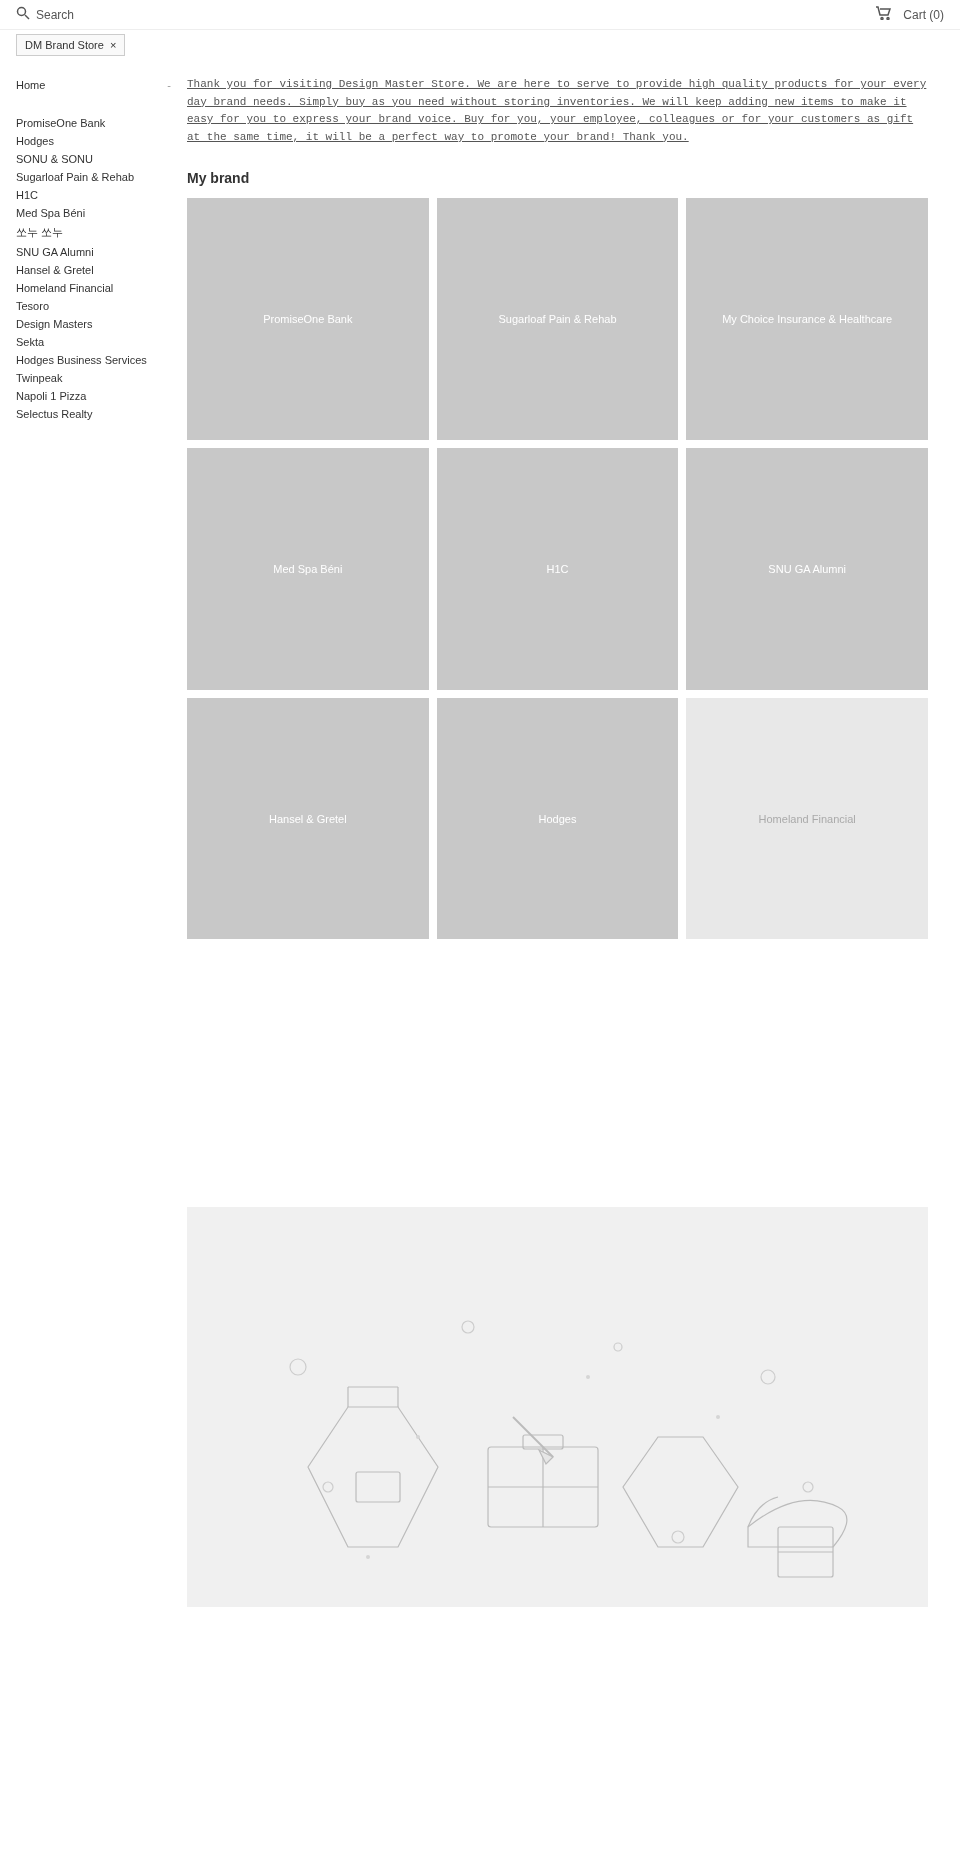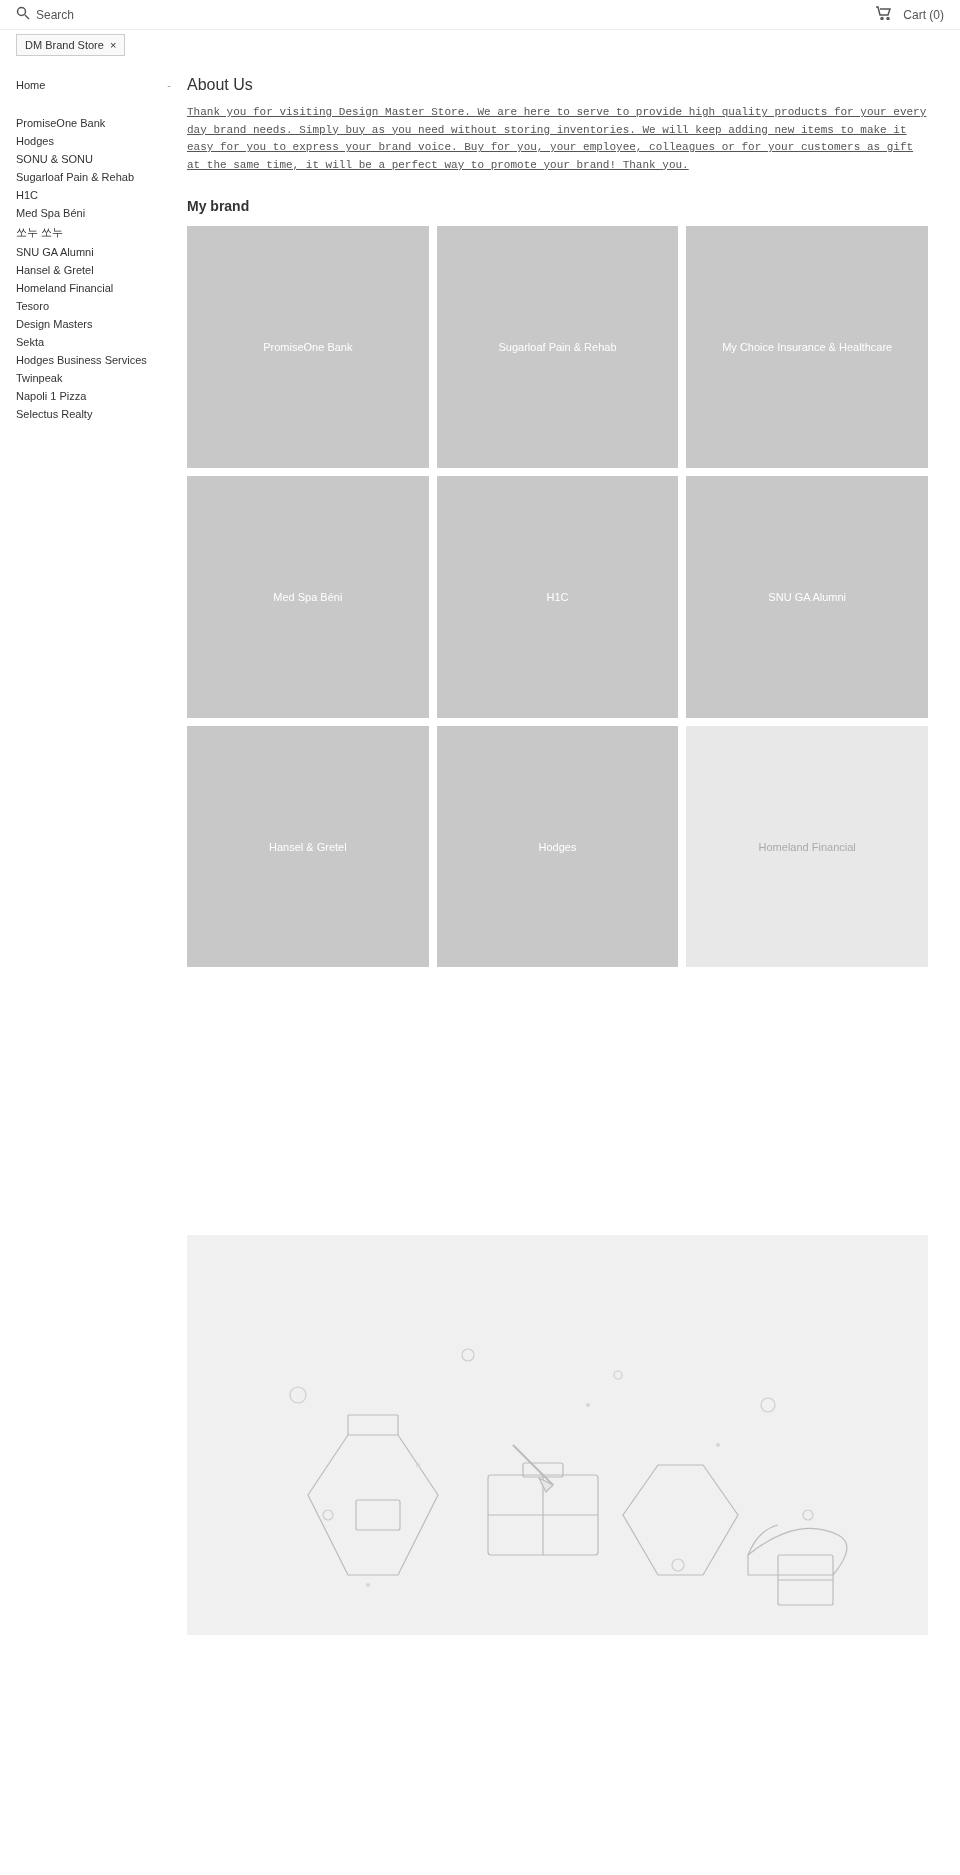--- a/index.html
+++ b/index.html
@@ -238,7 +238,6 @@
   </div>
 
   <div class="main">
-    <h2 class="about-title">About Us</h2>
     <p class="about-text">Thank you for visiting Design Master Store. We are here to serve to provide high quality products for your every day brand needs. Simply buy as you need without storing inventories. We will keep adding new items to make it easy for you to express your brand voice. Buy for you, your employee, colleagues or for your customers as gift at the same time, it will be a perfect way to promote your brand! Thank you.</p>
 
     <h3 class="my-brand-title">My brand</h3>

